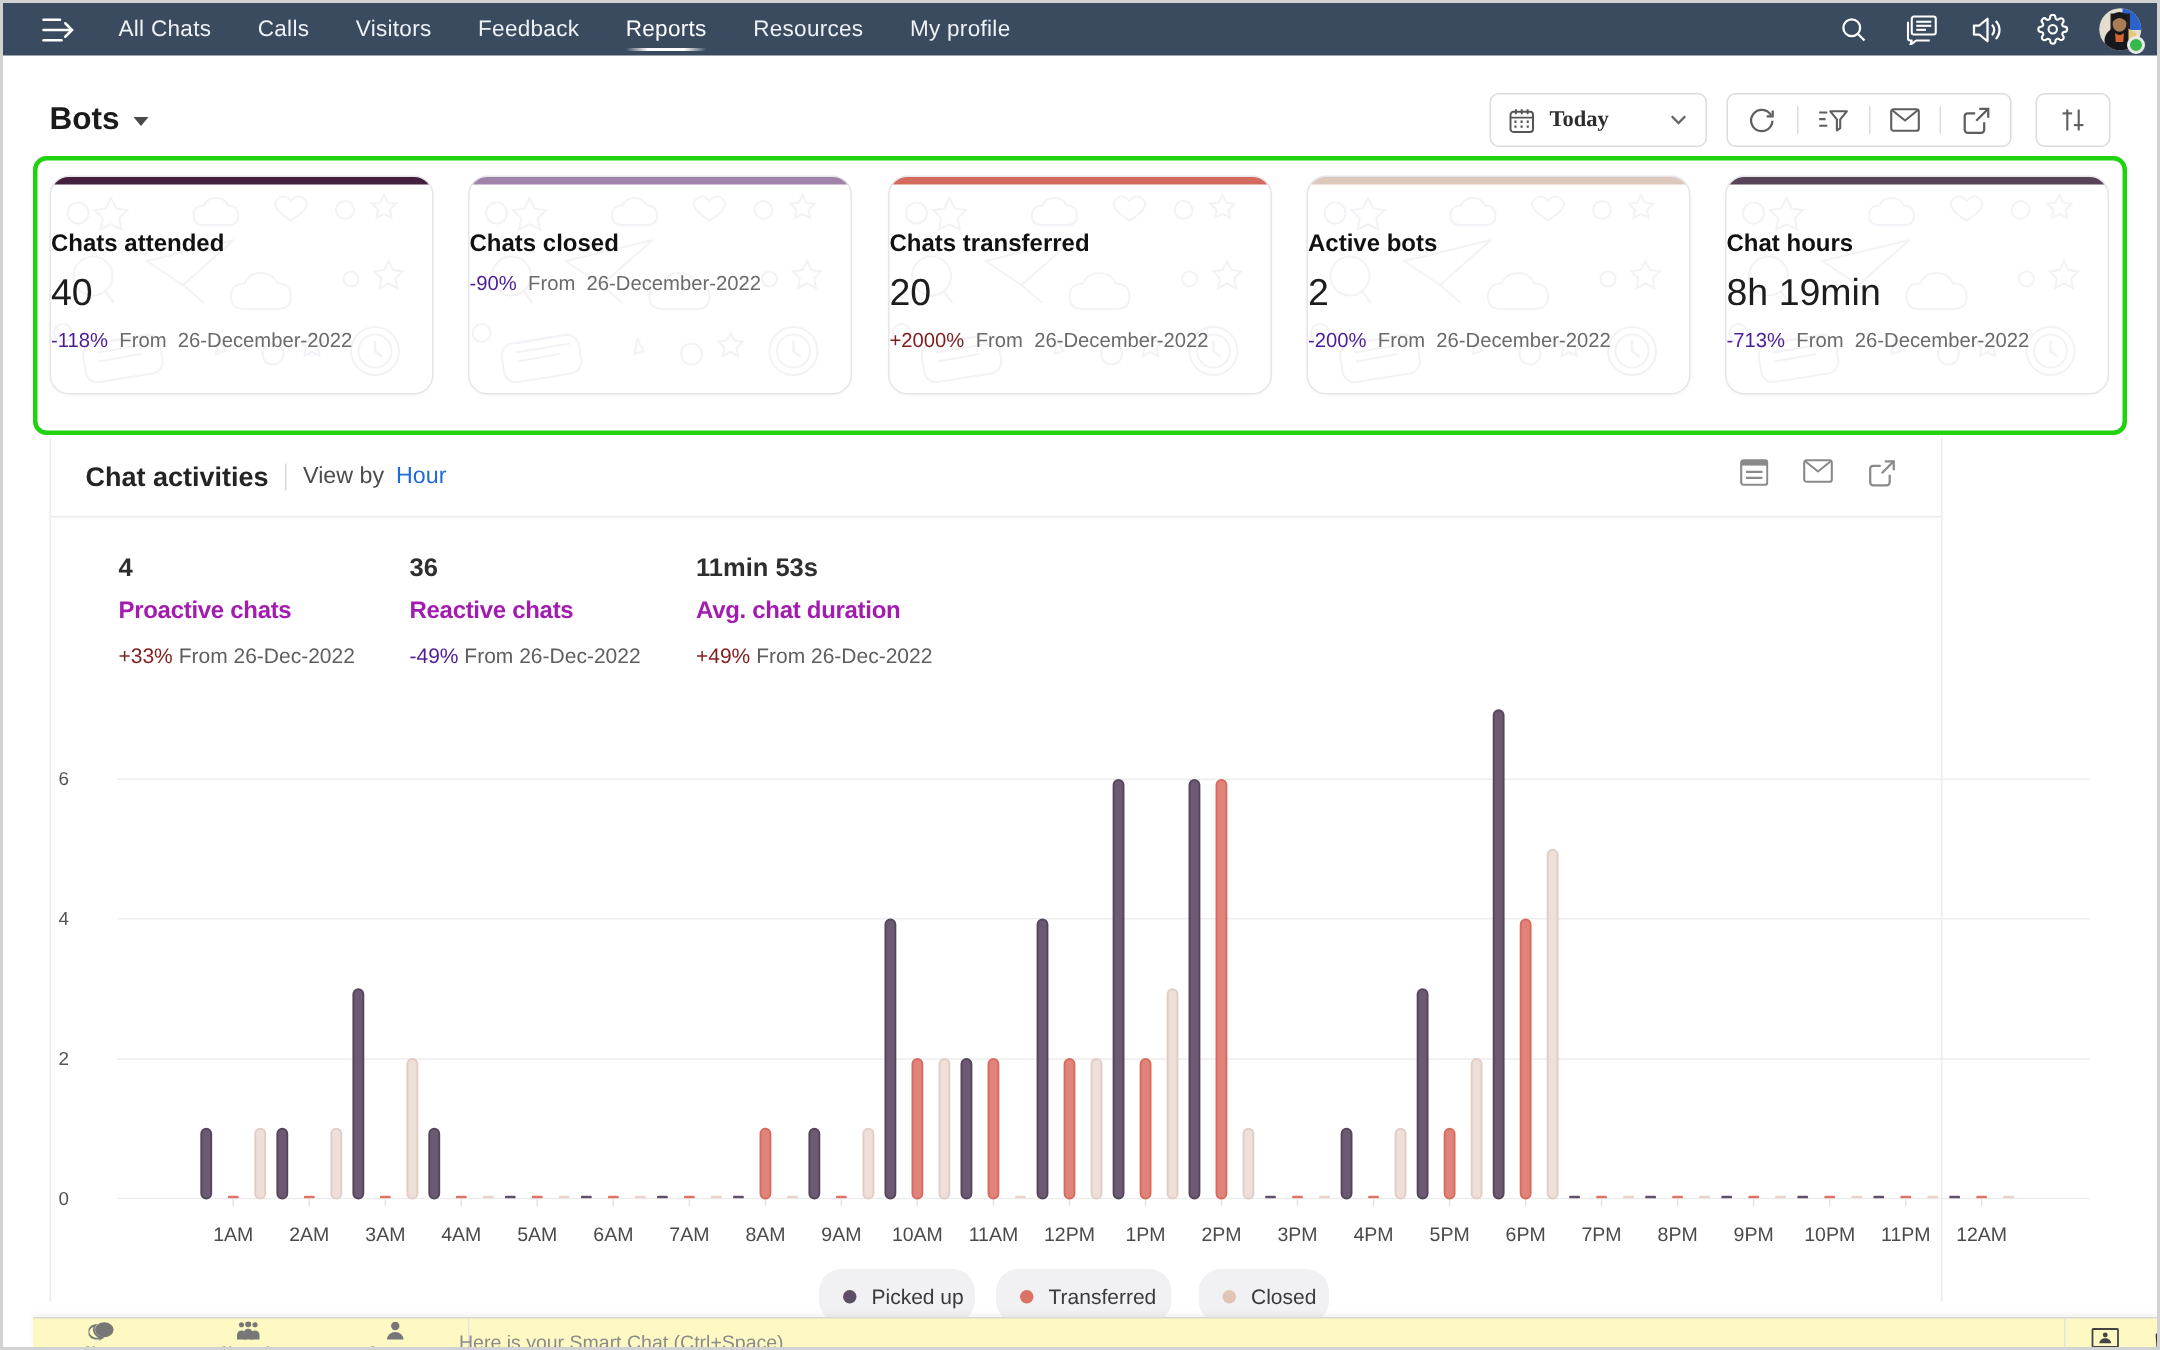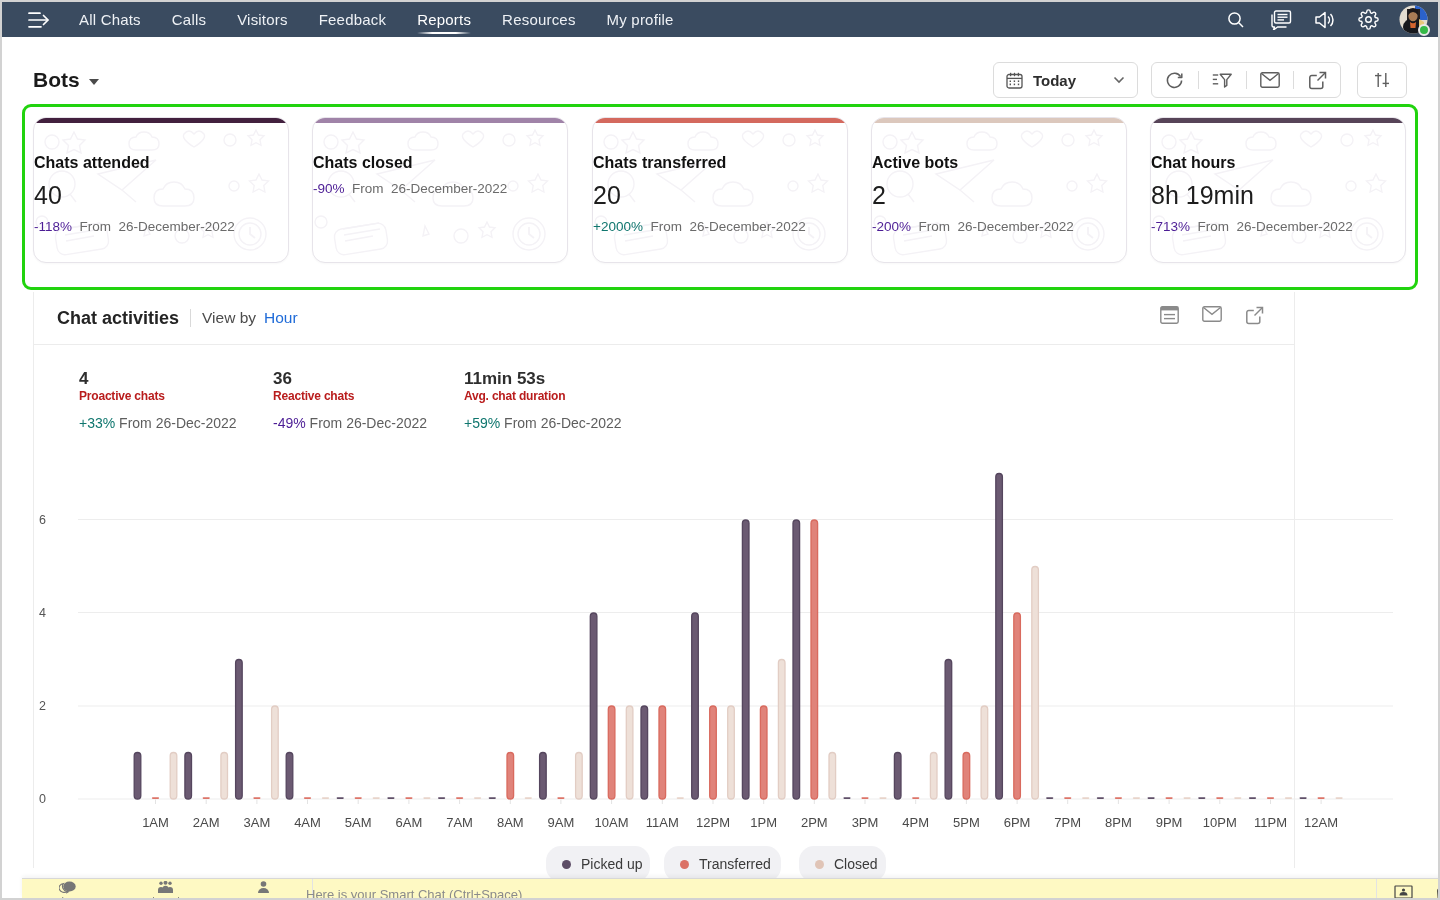--- a/index.html
+++ b/index.html
@@ -21,7 +21,7 @@
   #bots { position:absolute; left:33px; top:68px; font-size:21px; font-weight:bold; color:#1b1b1b; }
   #bots .caret { display:inline-block; margin-left:9px; vertical-align:2px;
     border-left:5.5px solid transparent; border-right:5.5px solid transparent; border-top:6.5px solid #4a4a4a; }
-  .btn { position:absolute; top:62px; height:36px; background:#fff; border:1px solid #dcdcdc; border-radius:6px; }
+  .btn { position:absolute; top:62px; height:36px; background:#fff; border:1px solid #dcdcdc; border-radius:6px;font-family:Liberation Serif, serif; }
   #btn-today { left:993px; width:145px; display:flex; align-items:center; padding:0 12px; }
   #btn-today .lbl { font-size:15px; font-weight:bold; color:#2d2d2d; margin-left:10px; }
   #btn-group { left:1151px; width:190px; display:flex; align-items:center; justify-content:space-evenly; }

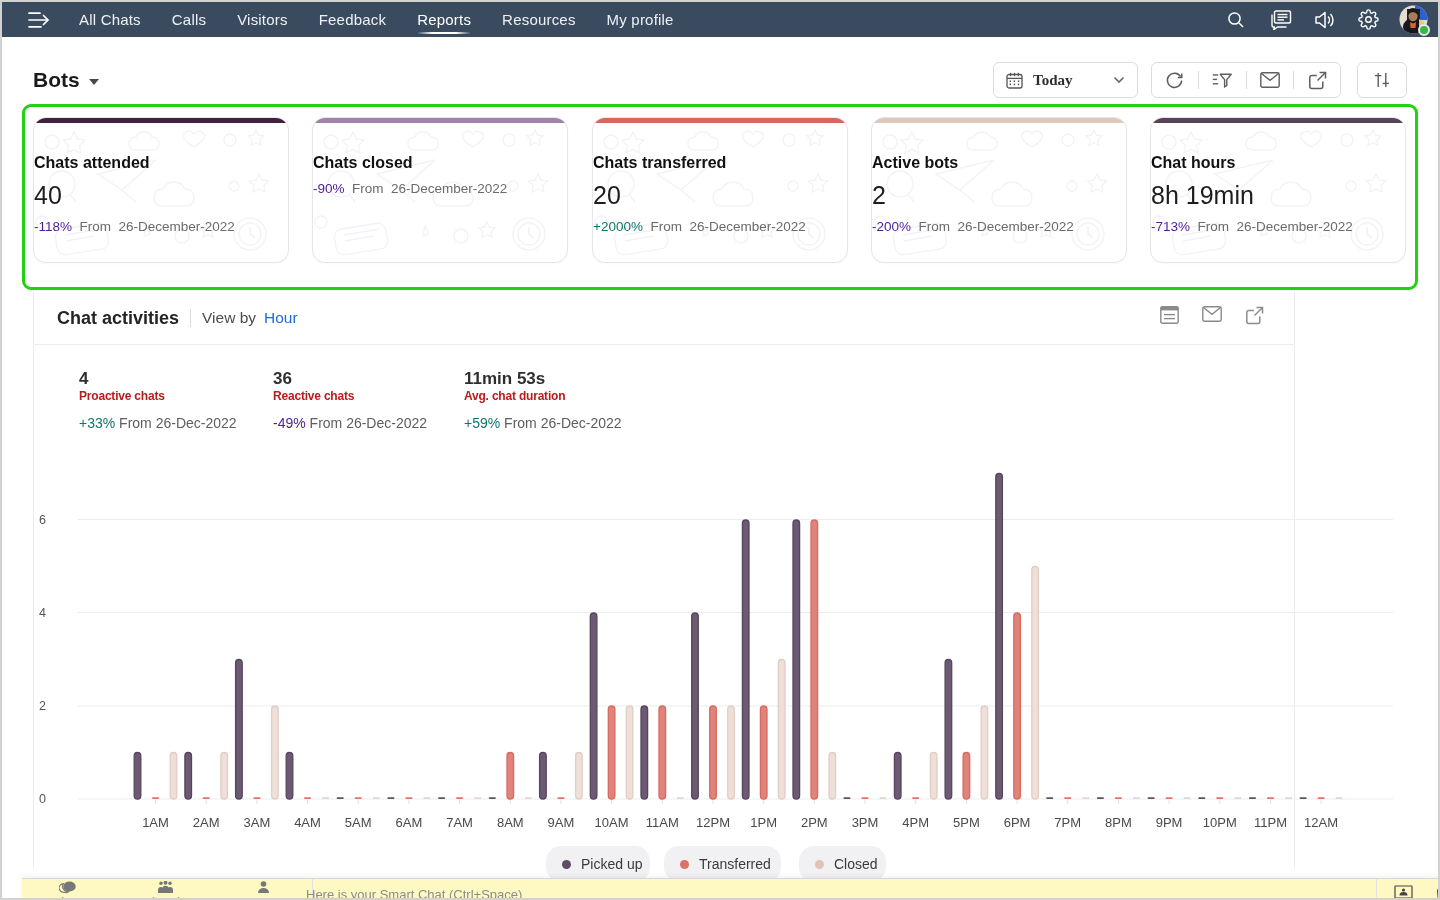--- a/index.html
+++ b/index.html
@@ -37,7 +37,7 @@
   .card .t { margin-top:36px; font-size:16px; font-weight:bold; color:#111; position:relative; }
   .card .v { margin-top:9px; font-size:25px; color:#1d1d1d; position:relative; }
   .card .d { margin-top:9px; font-size:13.5px; color:#6b6b6b; position:relative; }
-  .neg { color:#4c1d95; } .pos { color:#0f766e; }
+  .neg { color:#4c1d95; } .pos { color:#7f1d1d; }
   
   #panel { position:absolute; left:33px; top:292px; width:1262px; height:576px;
     border-left:1px solid #ececec; border-right:1px solid #ececec; background:#fff; }

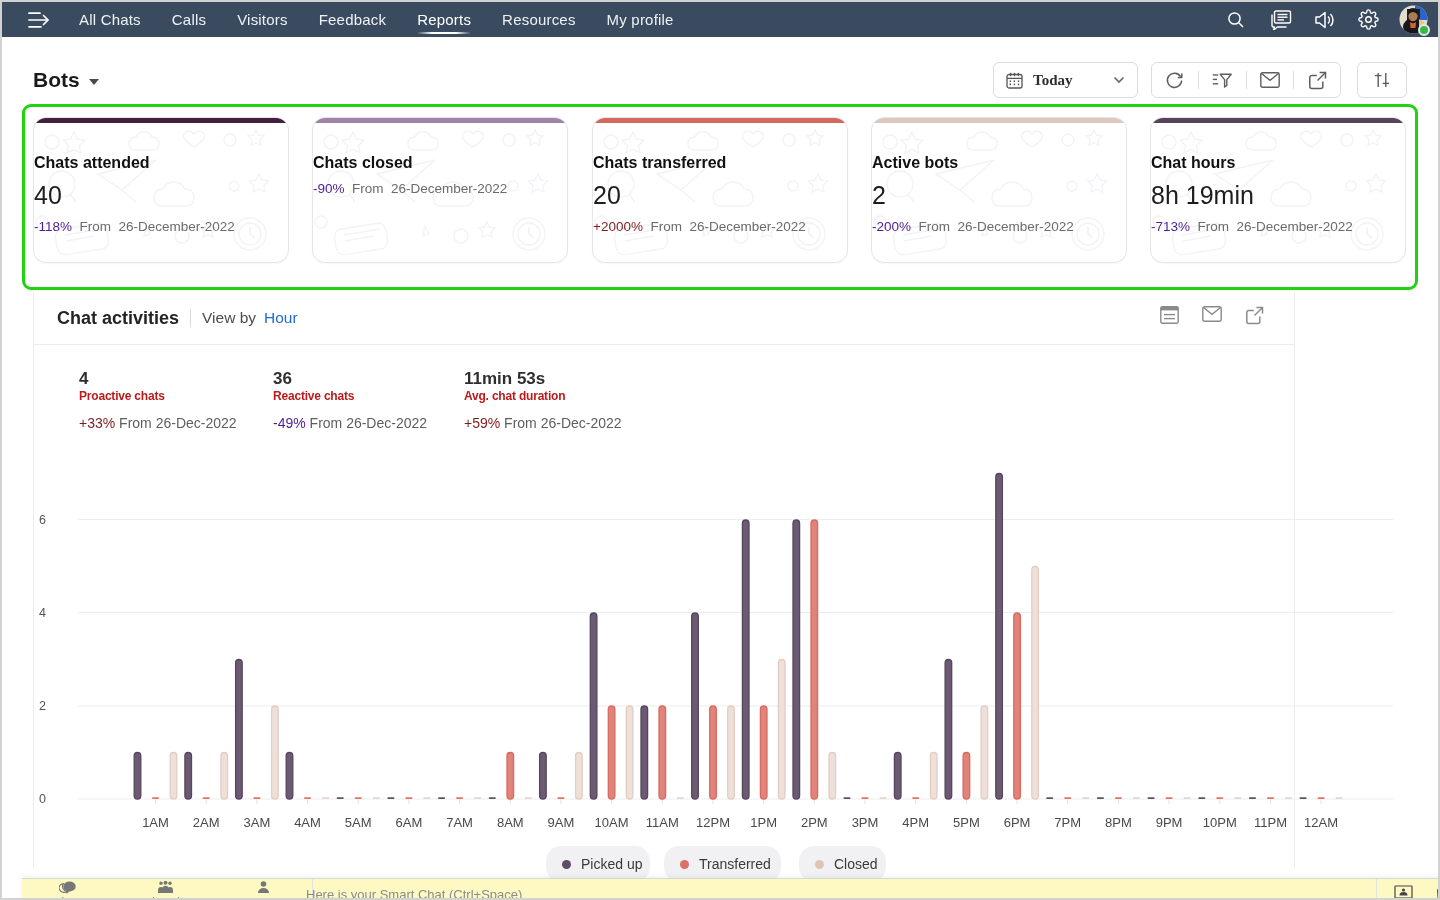--- a/index.html
+++ b/index.html
@@ -49,7 +49,7 @@
   .headicons { position:absolute; right:30px; top:14px; display:flex; gap:23px; }
   .stat { position:absolute; top:77px; }
   .stat .n { font-size:17px; font-weight:bold; color:#2e2e2e; }
-  .stat .l { font-size:12px; font-weight:bold; color:#b91c1c; margin-top:0; letter-spacing:-0.2px; }
+  .stat .l { font-size:16px; font-weight:bold; color:#a21caf; margin-top:10px; letter-spacing:-0.2px; }
   .stat .d { font-size:14px; color:#5e5e5e; margin-top:12px; }
   
   .pill { position:absolute; top:846px; height:36px; background:#f1f1f4; border-radius:15px;

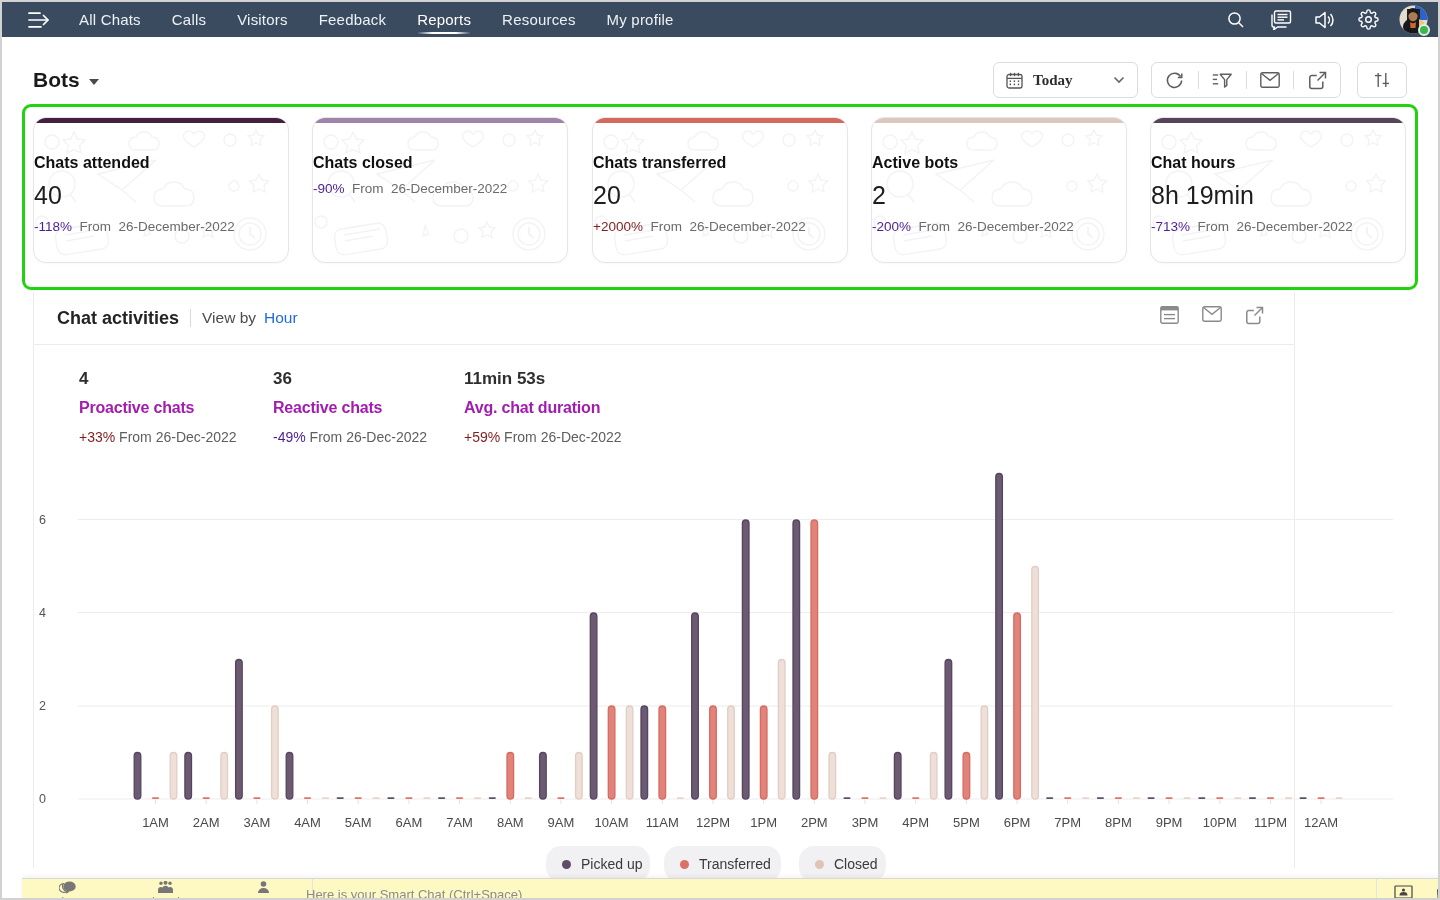--- a/index.html
+++ b/index.html
@@ -292,7 +292,7 @@
     <div class="stat" style="left:430px">
       <div class="n">11min 53s</div>
       <div class="l">Avg. chat duration</div>
-      <div class="d"><span class="pos">+59%</span> From 26-Dec-2022</div>
+      <div class="d"><span class="pos">+49%</span> From 26-Dec-2022</div>
     </div>
   </div>
   <svg id="chart" style="position:absolute;left:33px;top:450px" width="1378" height="396" viewBox="0 0 1378 396" font-family="Liberation Sans, sans-serif">

